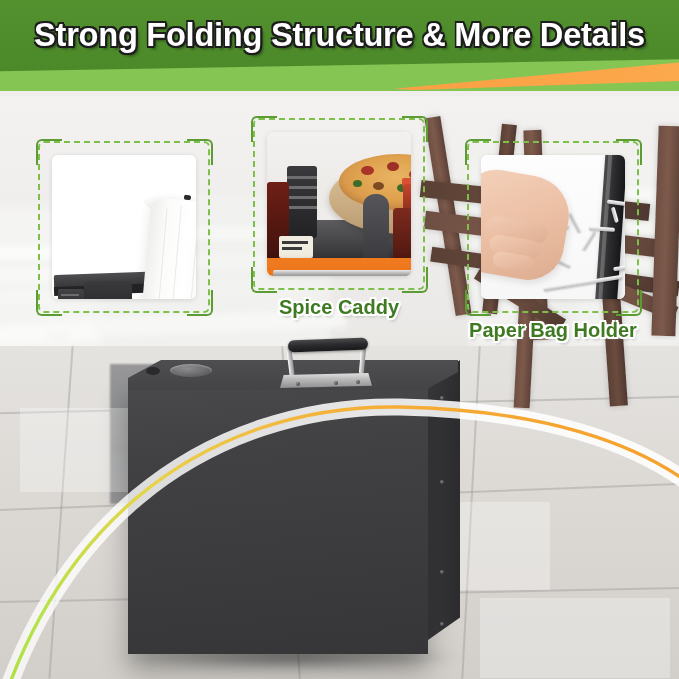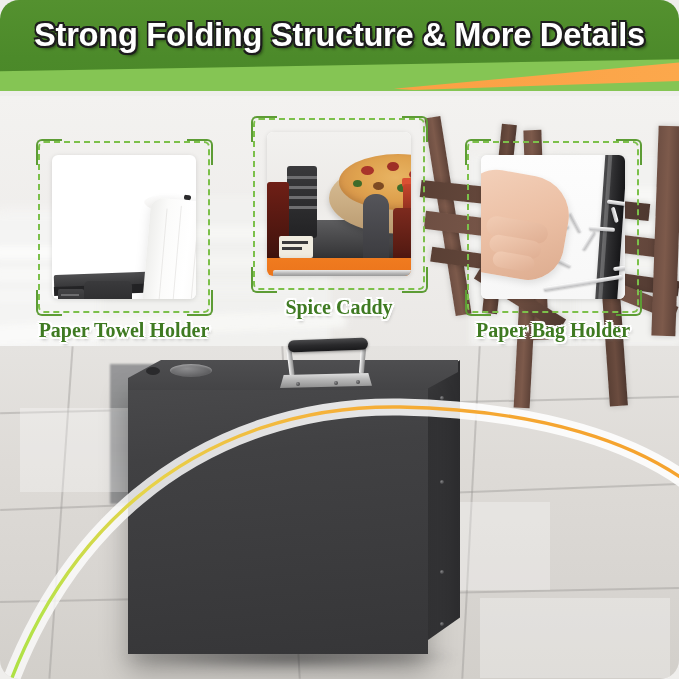--- a/index.html
+++ b/index.html
@@ -10,7 +10,7 @@
     overflow:hidden;
     position:relative;
   }
-  #stage { position:absolute; inset:0; width:679px; height:679px; overflow:hidden;border-radius:19px; }
+  #stage { position:absolute; inset:0; width:679px; height:679px; overflow:hidden; }
 
   
   .banner { position:absolute; left:0; top:0; width:679px; height:96px; overflow:hidden; }

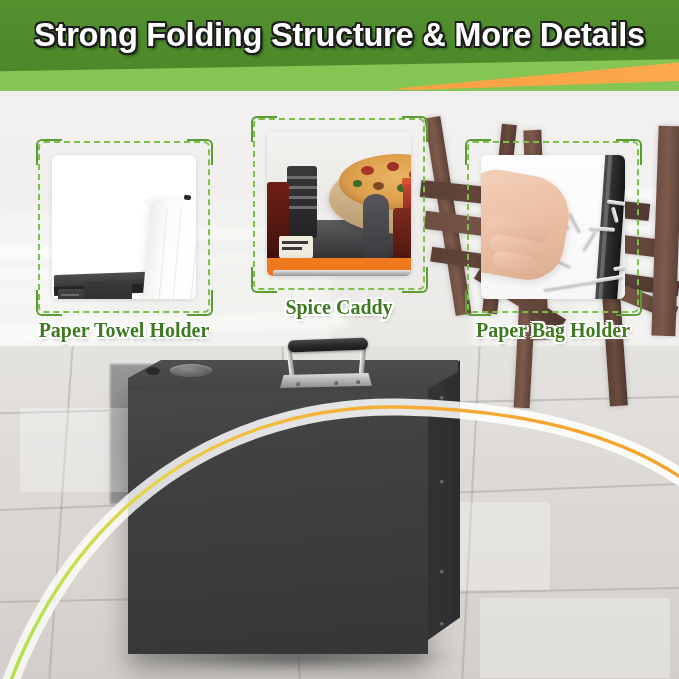--- a/index.html
+++ b/index.html
@@ -166,7 +166,7 @@
   .caption {
     position:absolute; width:100%; text-align:center;
     font-size:20px; font-weight:700;
-    font-family:Liberation Serif, serif;
+    font-family:Liberation Sans, sans-serif;
     color:#3f7a22;
     white-space:nowrap;
     text-shadow:

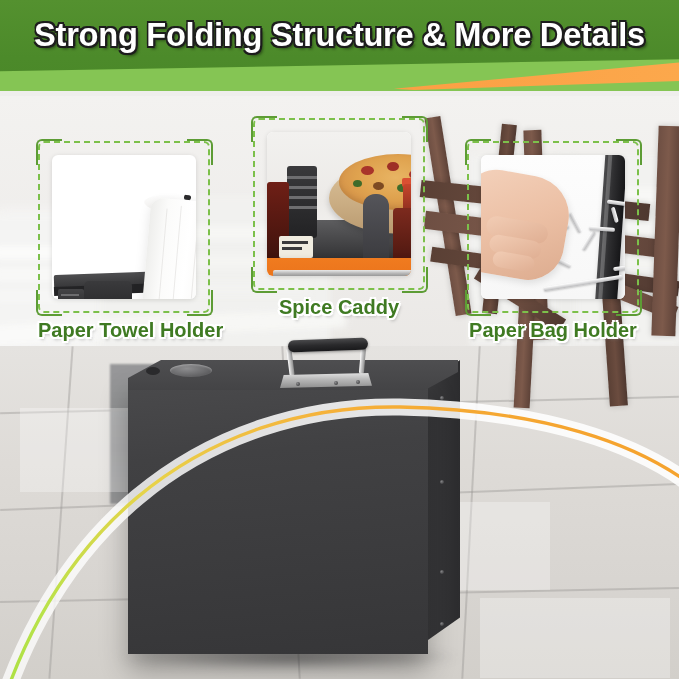--- a/index.html
+++ b/index.html
@@ -391,7 +391,6 @@
       <div class="pt-tab"></div>
 
     </div>
-    <div class="caption" style="top:178px;">Paper Towel Holder</div>
   </div>
 
   <div class="panel" style="left:253px; top:118px; width:172px; height:172px;">

